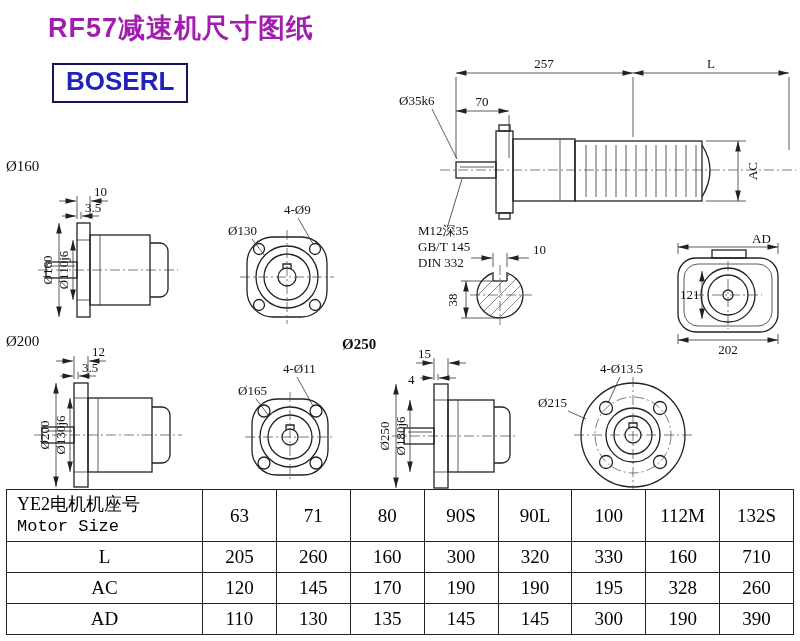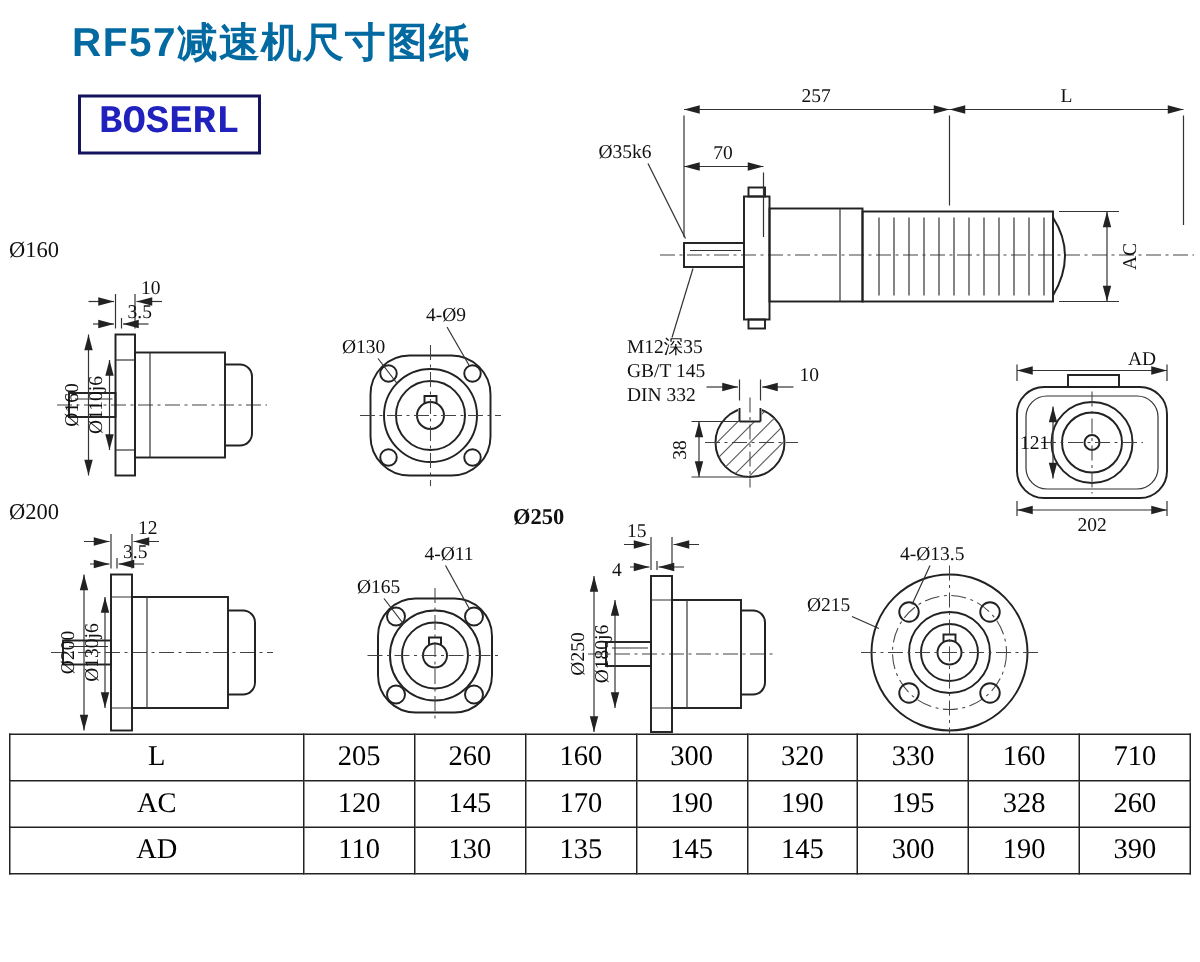--- a/index.html
+++ b/index.html
@@ -6,7 +6,7 @@
   html,body { width:800px; height:641px; }
   body { background:#ffffff; font-family:"Liberation Sans", sans-serif; position:relative; overflow:hidden; color:#111; }
 
-  .page-title { position:absolute; left:48px; top:10px; font-size:27px; font-weight:bold; color:#0369a1; letter-spacing:1px; }
+  .page-title { position:absolute; left:48px; top:10px; font-size:27px; font-weight:bold; color:#a21caf; letter-spacing:1px; }
   .logo-box { position:absolute; left:52px; top:63px; border:2px solid #14145e; padding:0 12px 3px 12px; background:#fff;
               font-family:Liberation Mono, monospace; font-weight:bold; font-size:26px; color:#2121bd; line-height:1.25; }
 

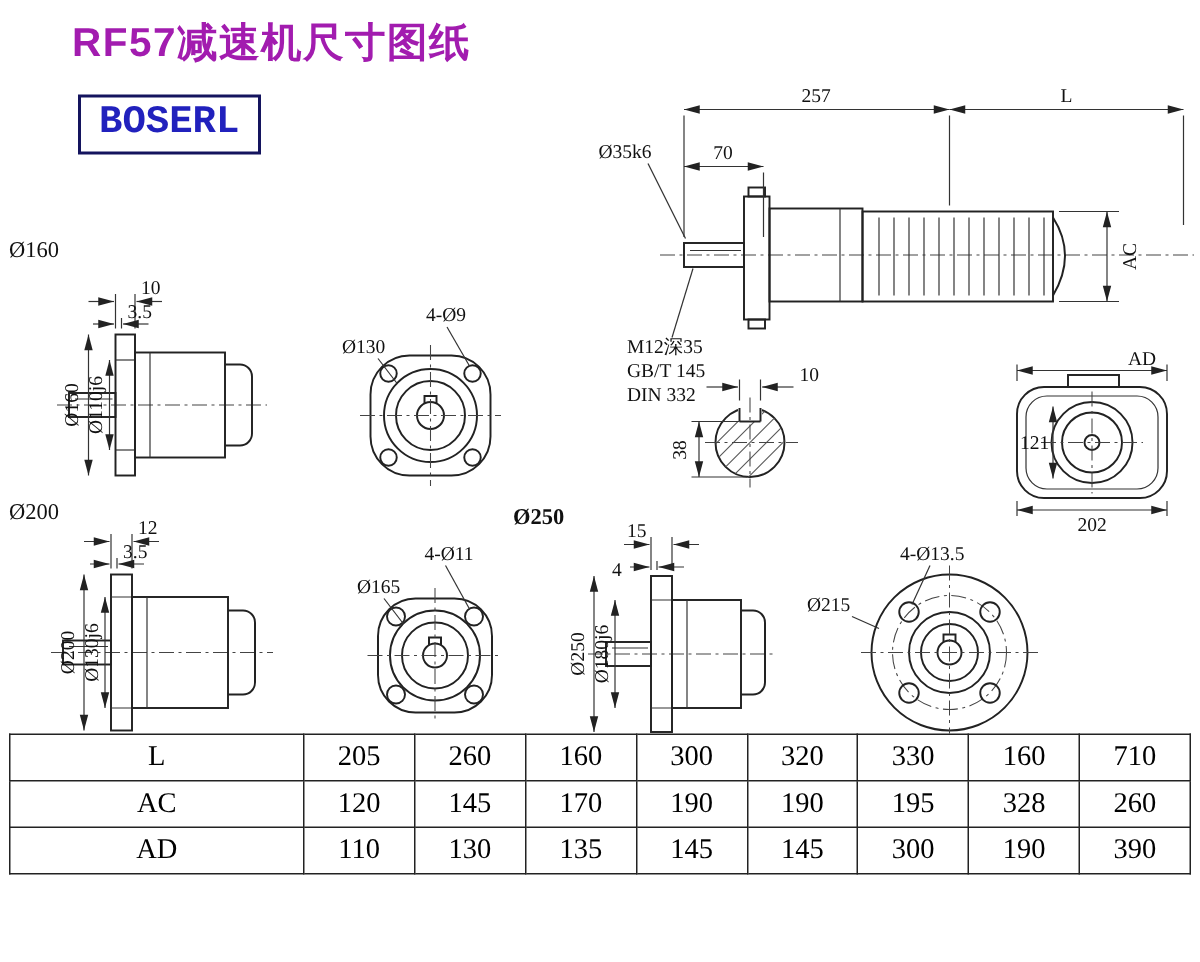--- a/index.html
+++ b/index.html
@@ -8,7 +8,7 @@
 
   .page-title { position:absolute; left:48px; top:10px; font-size:27px; font-weight:bold; color:#a21caf; letter-spacing:1px; }
   .logo-box { position:absolute; left:52px; top:63px; border:2px solid #14145e; padding:0 12px 3px 12px; background:#fff;
-              font-family:Liberation Mono, monospace; font-weight:bold; font-size:26px; color:#2121bd; line-height:1.25; }
+              font-family:Liberation Sans, sans-serif; font-weight:bold; font-size:26px; color:#2121bd; line-height:1.25; }
 
   svg.drawing { position:absolute; left:0; top:55px; }
   .ln    { stroke:#222; fill:none; stroke-width:1.3; }

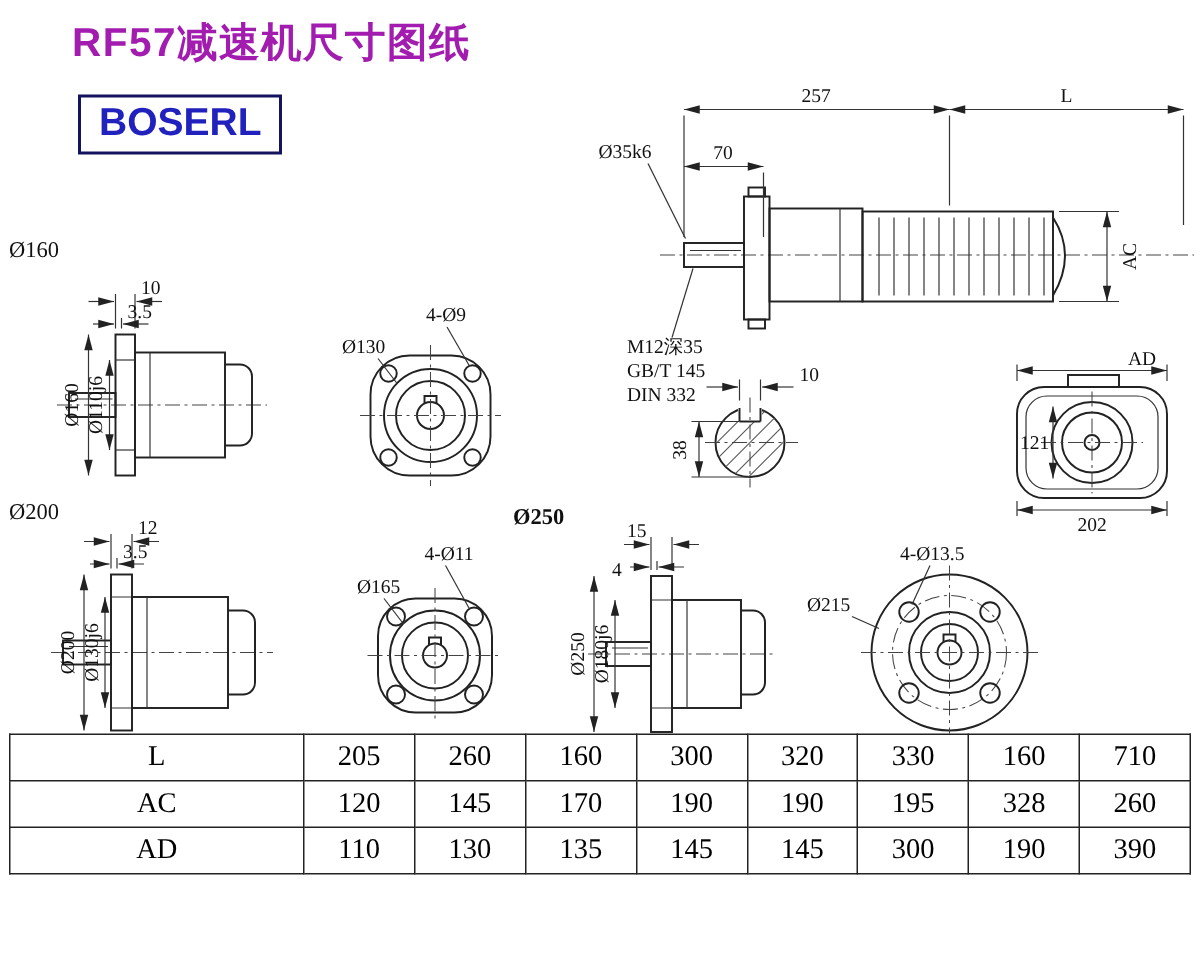--- a/index.html
+++ b/index.html
@@ -299,6 +299,20 @@
       <col span="8">
     </colgroup>
   <tbody>
+  <tr class="hrow">
+    <th class="hdr">
+      <div>YE2电机机座号</div>
+      <div class="en">Motor Size</div>
+    </th>
+    <td>63</td>
+    <td>71</td>
+    <td>80</td>
+    <td>90S</td>
+    <td>90L</td>
+    <td>100</td>
+    <td>112M</td>
+    <td>132S</td>
+  </tr>
   <tr class="drow">
     <td>L</td>
     <td>205</td>

